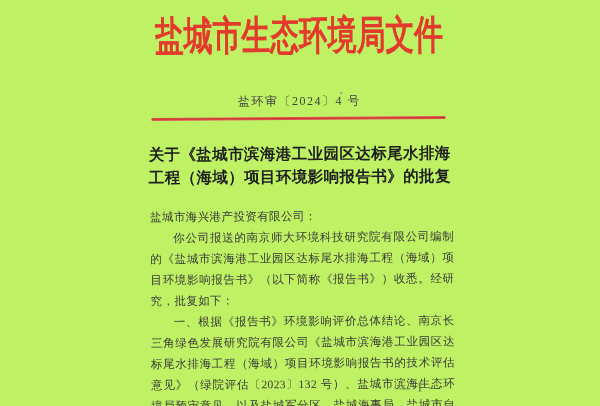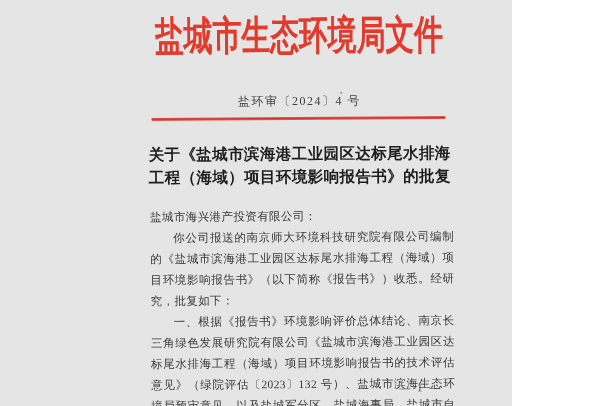--- a/index.html
+++ b/index.html
@@ -11,8 +11,8 @@
   }
   .page {
     position: relative;
-    width: 512px; height: 406px;
-    background: #e5e5e5;
+    width: 600px; height: 406px;
+    background: #bef264;
     overflow: hidden;
   }
   .sheet {

